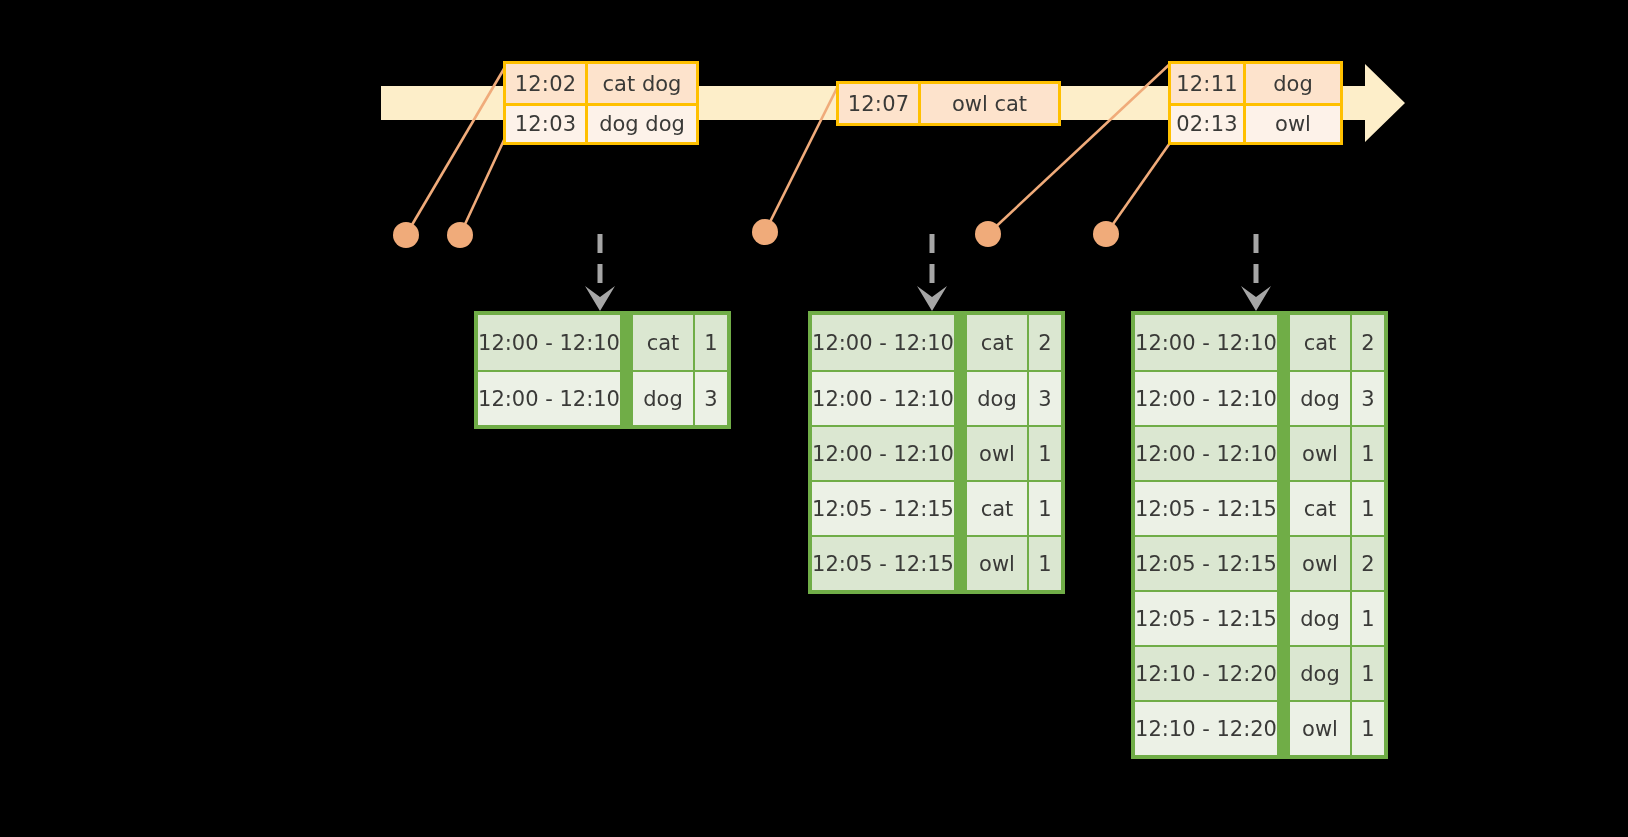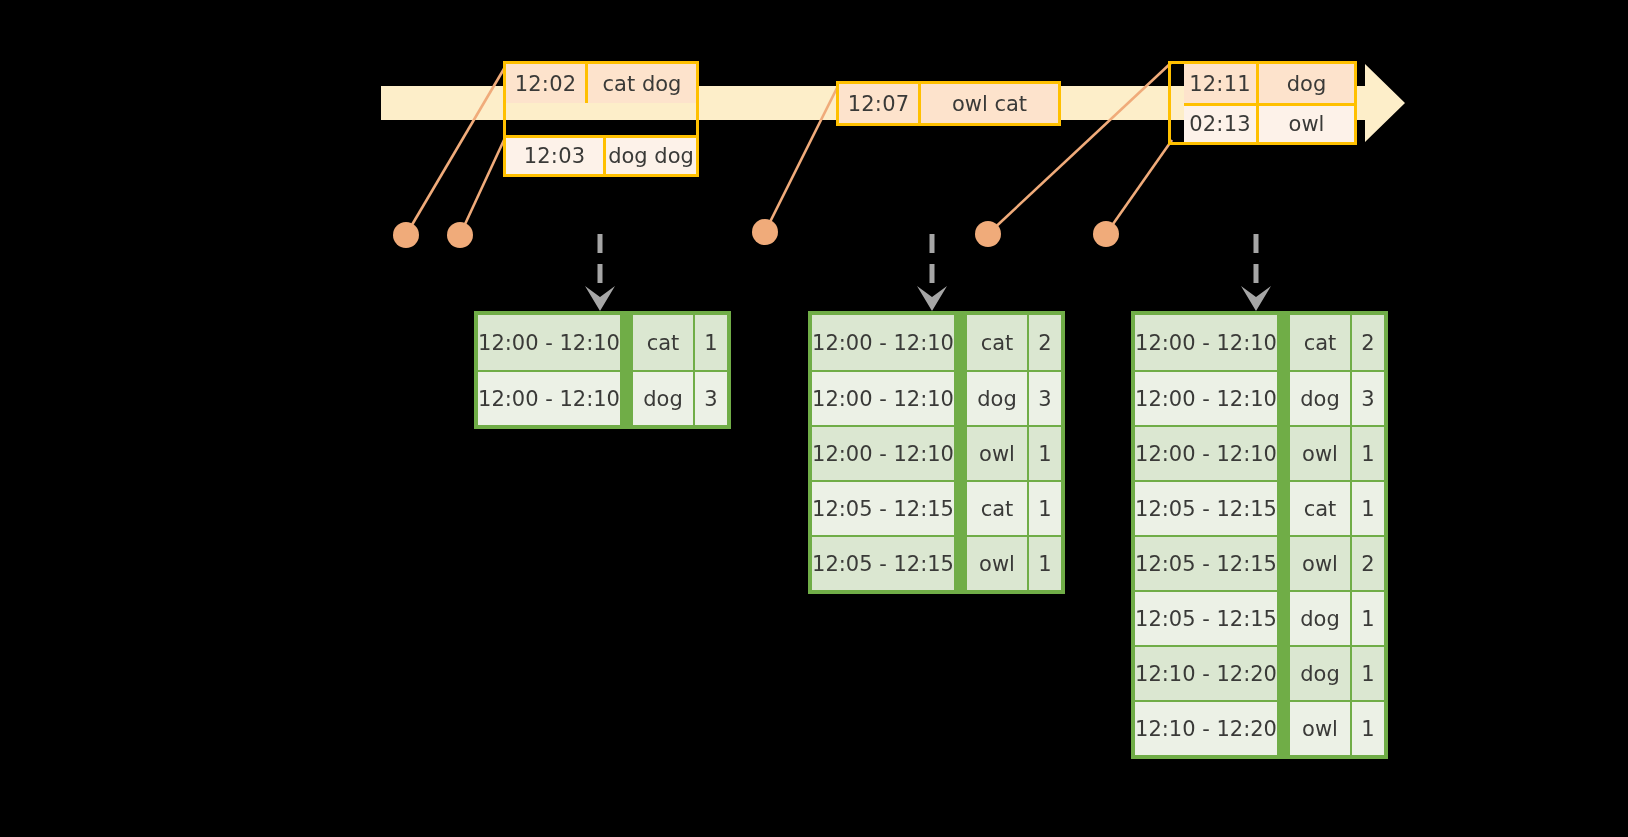--- a/index.html
+++ b/index.html
@@ -144,7 +144,7 @@
     </g>
   </svg>
 
-  <div class="evt-box" style="left:503px; top:61px; width:196px;gap:32px;">
+  <div class="evt-box" style="left:503px; top:61px; width:196px;">
     <div class="evt-row shade-a">
       <span class="evt-time" style="width:82px;">12:02</span>
       <span class="evt-words">cat dog</span>

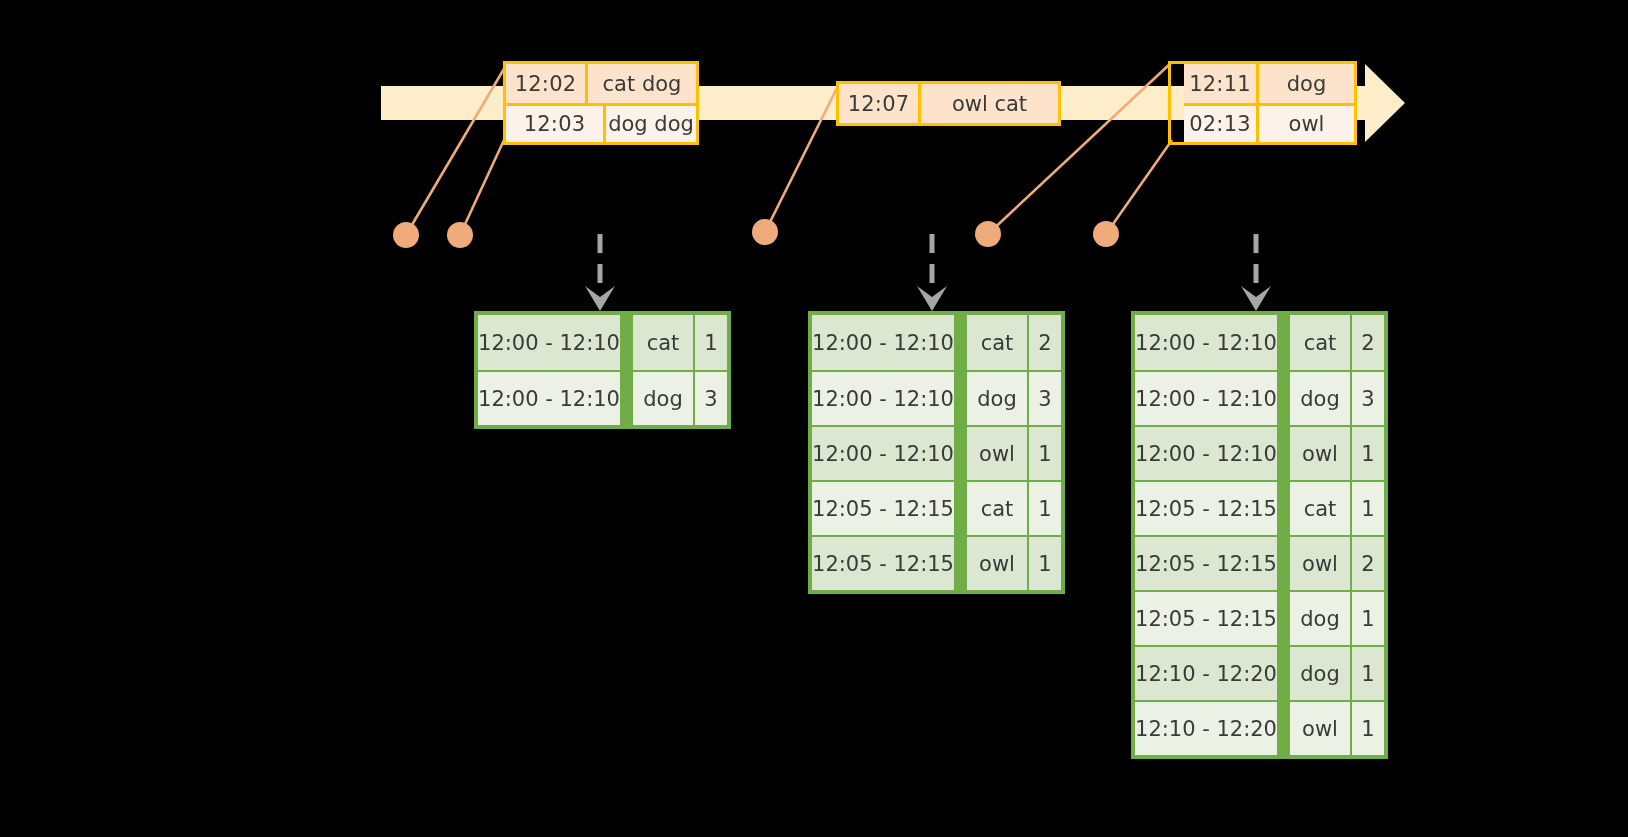--- a/index.html
+++ b/index.html
@@ -162,7 +162,7 @@
     </div>
   </div>
 
-  <div class="evt-box" style="left:1168px; top:61px; width:189px;padding-left:13px;">
+  <div class="evt-box" style="left:1168px; top:61px; width:175px;">
     <div class="evt-row shade-a">
       <span class="evt-time" style="width:75px;">12:11</span>
       <span class="evt-words">dog</span>

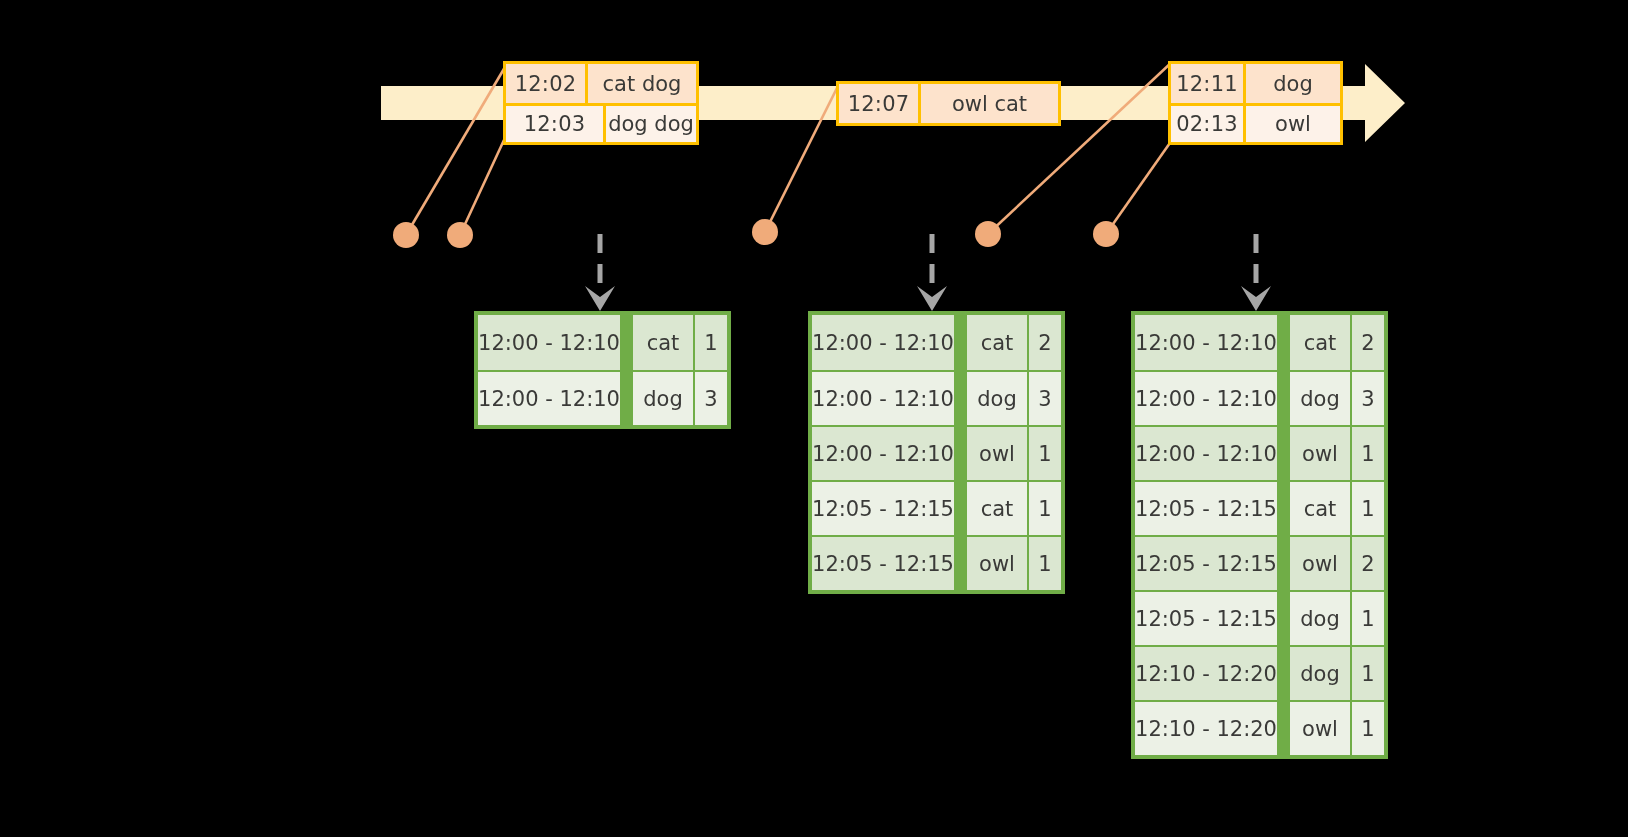--- a/index.html
+++ b/index.html
@@ -150,7 +150,7 @@
       <span class="evt-words">cat dog</span>
     </div>
     <div class="evt-row shade-b">
-      <span class="evt-time" style="width:100px;">12:03</span>
+      <span class="evt-time" style="width:82px;">12:03</span>
       <span class="evt-words">dog dog</span>
     </div>
   </div>

